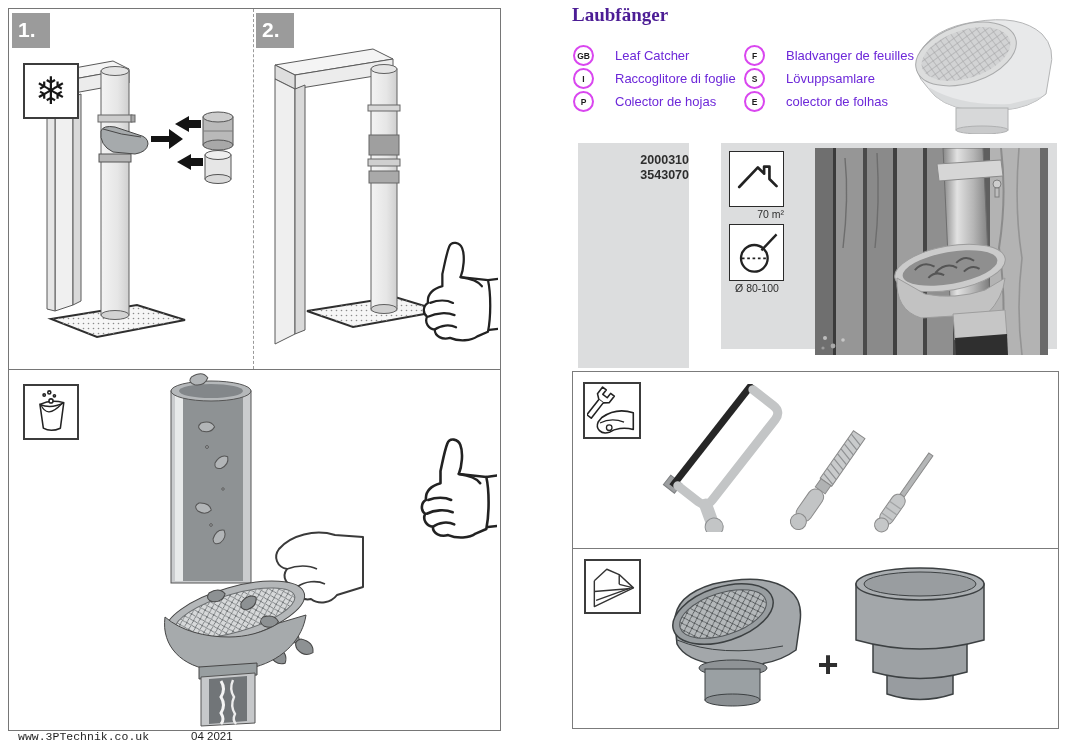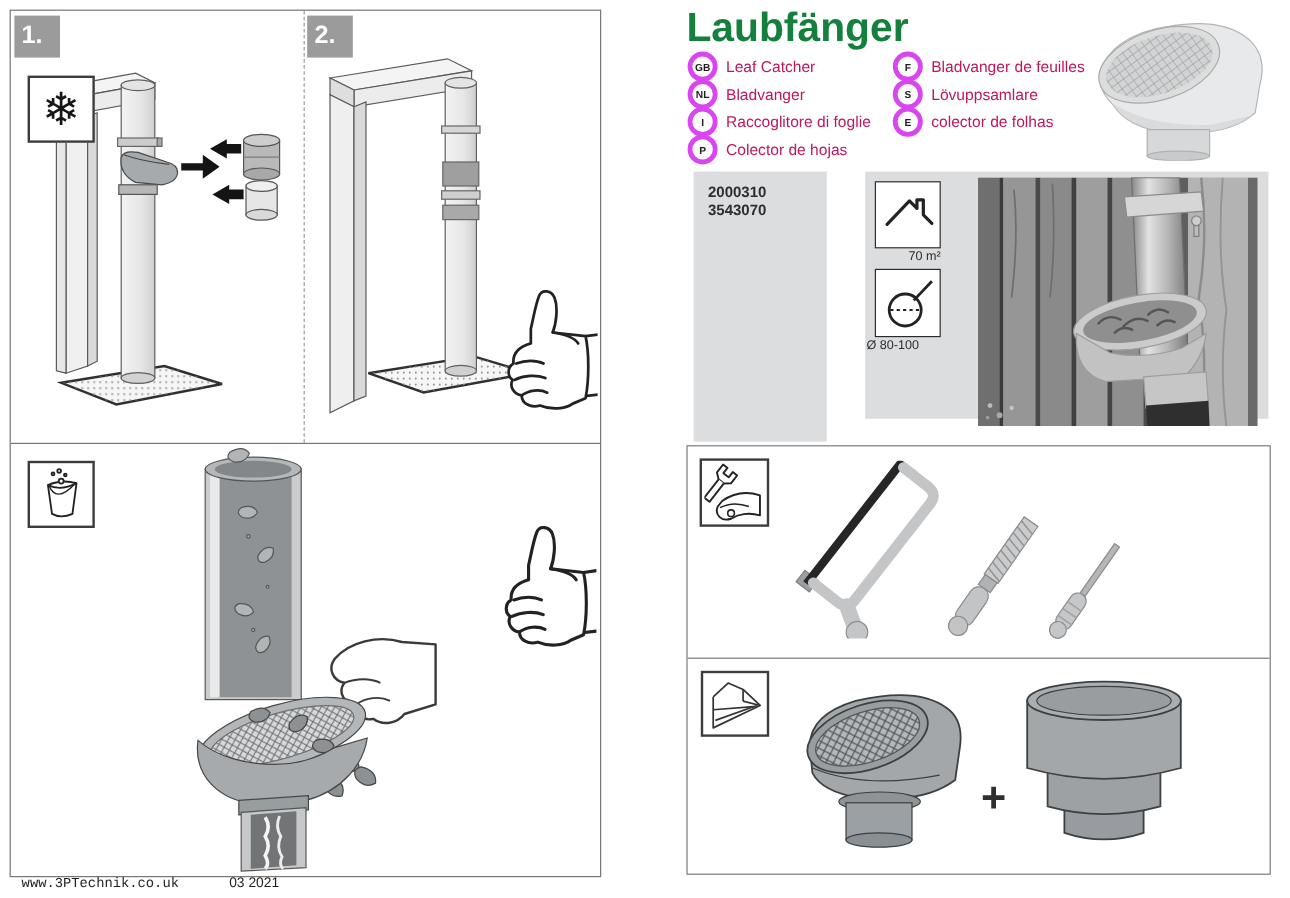--- a/index.html
+++ b/index.html
@@ -16,7 +16,7 @@
             display:flex;align-items:center;justify-content:center;box-sizing:border-box;}
   .snow{font-family:"DejaVu Sans",sans-serif;font-size:38px;color:#161616;line-height:1;}
   
-  .title{left:572px;top:4px;font-size:34px;font-weight:bold;color:#15803d;}
+  .title{left:572px;top:4px;font-size:19px;font-weight:bold;color:#4c1d95;font-family:Liberation Serif, serif;}
   .lang-col{display:flex;flex-direction:column;}
   .lang-row{display:flex;align-items:center;height:23px;}
   .lang-circ{width:17px;height:17px;border:4px solid #d946ef;border-radius:50%;

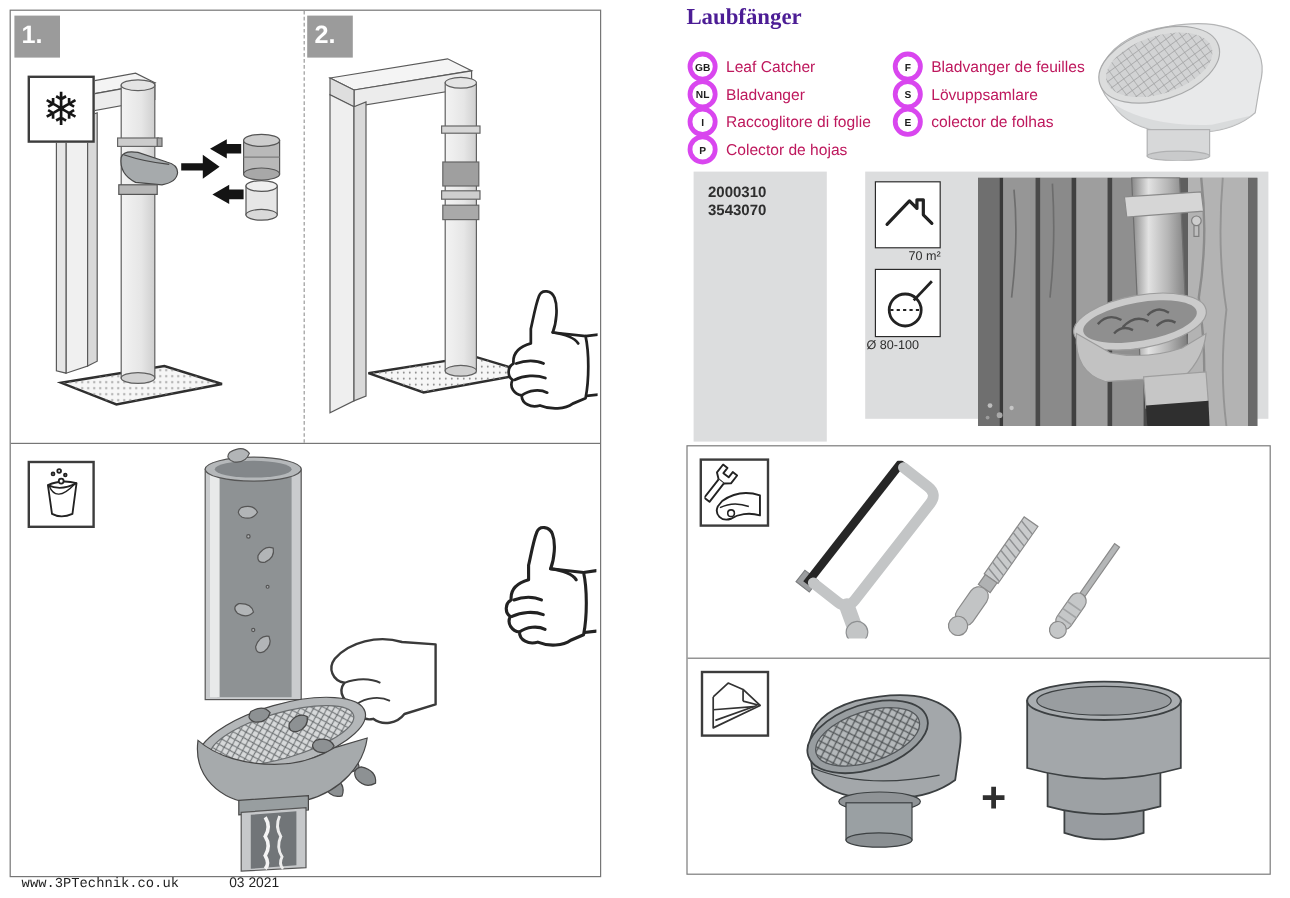--- a/index.html
+++ b/index.html
@@ -19,7 +19,7 @@
   .title{left:572px;top:4px;font-size:19px;font-weight:bold;color:#4c1d95;font-family:Liberation Serif, serif;}
   .lang-col{display:flex;flex-direction:column;}
   .lang-row{display:flex;align-items:center;height:23px;}
-  .lang-circ{width:17px;height:17px;border:4px solid #d946ef;border-radius:50%;
+  .lang-circ{width:17px;height:17px;border:2px solid #d946ef;border-radius:50%;
              font-size:8.5px;font-weight:bold;display:flex;align-items:center;
              justify-content:center;flex:0 0 auto;color:#1d1d1d;}
   .lang-label{margin-left:7px;font-size:13px;color:#be185d;white-space:nowrap;}

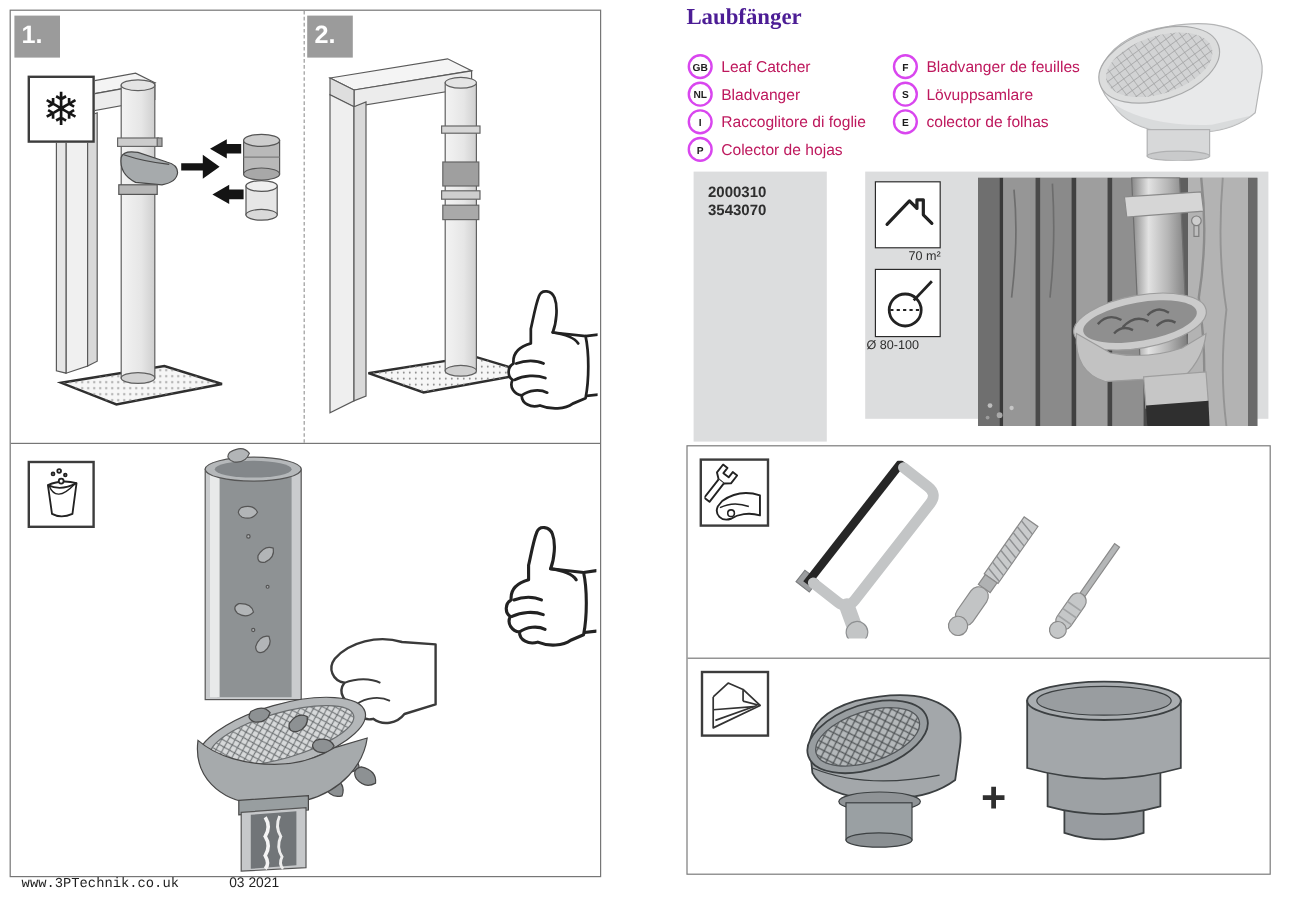--- a/index.html
+++ b/index.html
@@ -22,7 +22,7 @@
   .lang-circ{width:17px;height:17px;border:2px solid #d946ef;border-radius:50%;
              font-size:8.5px;font-weight:bold;display:flex;align-items:center;
              justify-content:center;flex:0 0 auto;color:#1d1d1d;}
-  .lang-label{margin-left:7px;font-size:13px;color:#be185d;white-space:nowrap;}
+  .lang-label{margin-left:21px;font-size:13px;color:#6d28d9;white-space:nowrap;}
   .gray-box{background:#dcddde;}
   .codes{padding:10px 0 0 12px;font-size:12.5px;font-weight:600;color:#2e2e2e;line-height:15px;}
   .spec-box{background:#fff;border:1.5px solid #2a2a2a;box-sizing:border-box;

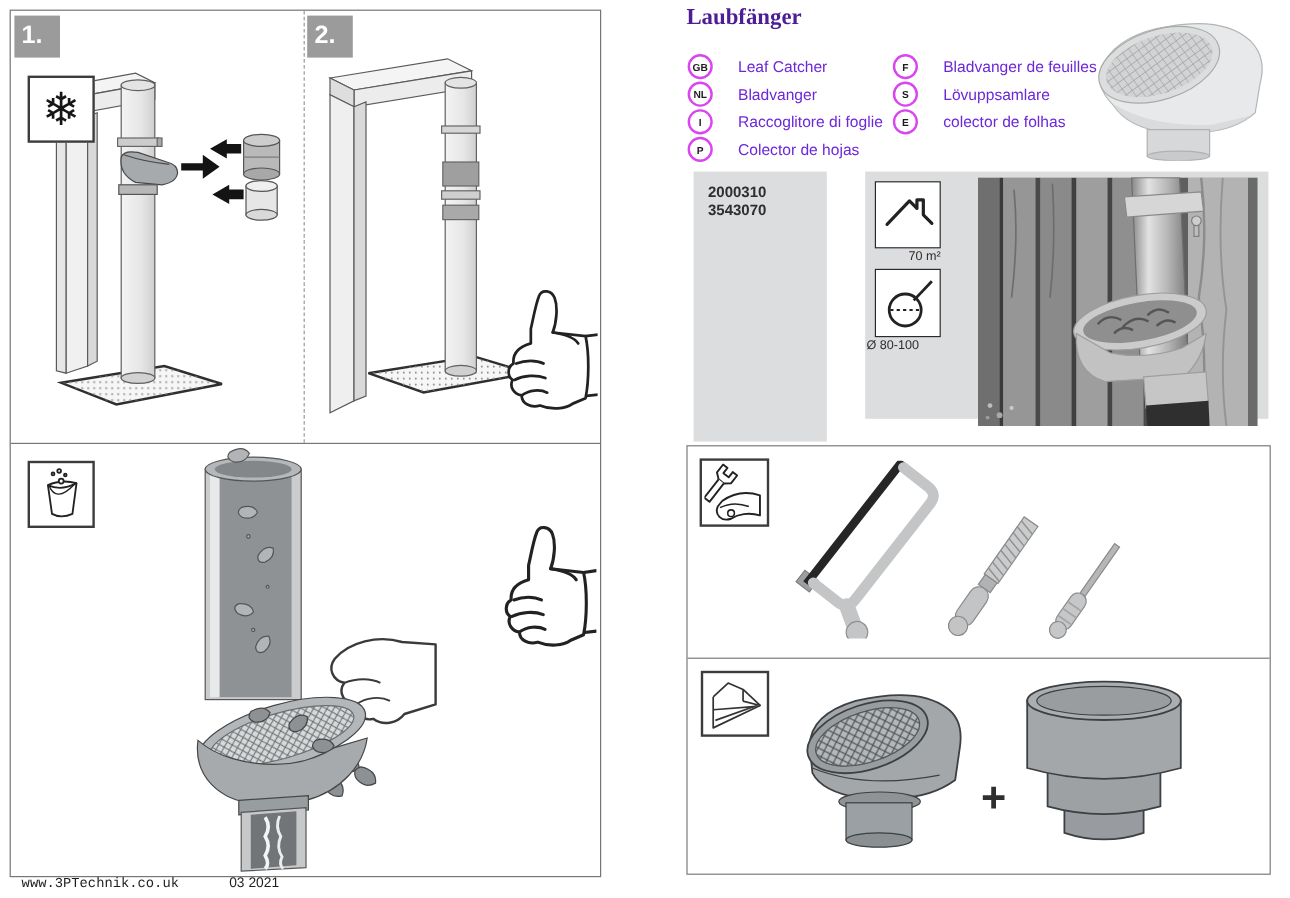--- a/index.html
+++ b/index.html
@@ -243,10 +243,6 @@
       <span class="lang-label">Leaf Catcher</span>
     </div>
     <div class="lang-row">
-      <span class="lang-circ">NL</span>
-      <span class="lang-label">Bladvanger</span>
-    </div>
-    <div class="lang-row">
       <span class="lang-circ">I</span>
       <span class="lang-label">Raccoglitore di foglie</span>
     </div>

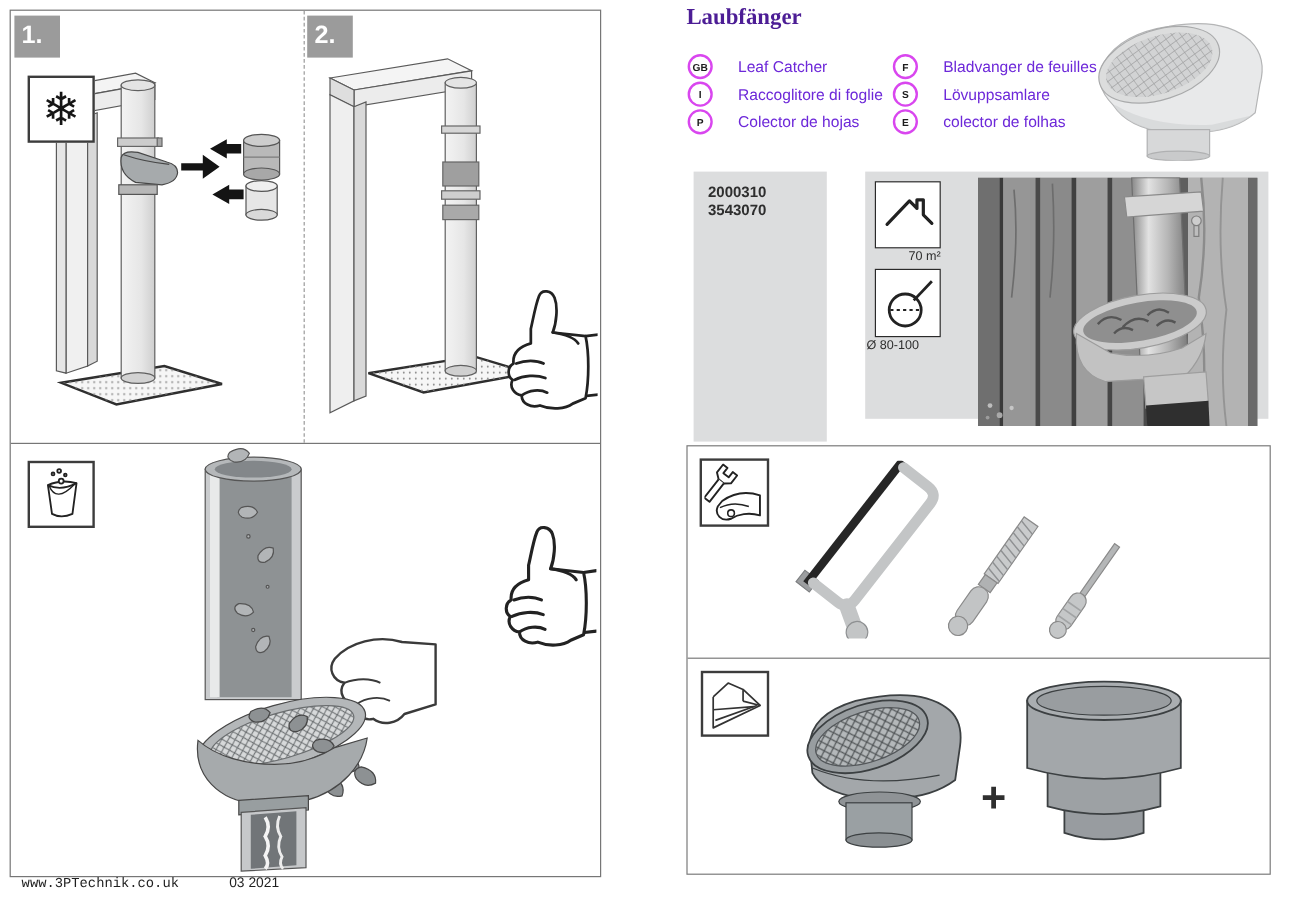--- a/index.html
+++ b/index.html
@@ -284,7 +284,7 @@
     <ellipse cx="82" cy="120" rx="26" ry="4" fill="#c9cacb" stroke="#b0b1b2"></ellipse>
   </svg>
 
-  <div class="abs gray-box" style="left:578px;top:143px;width:111px;height:225px;">
+  <div class="abs gray-box" style="left:578px;top:143px;width:111px;height:225px;text-align:right;">
     <div class="codes">
       <div>2000310</div>
       <div>3543070</div>

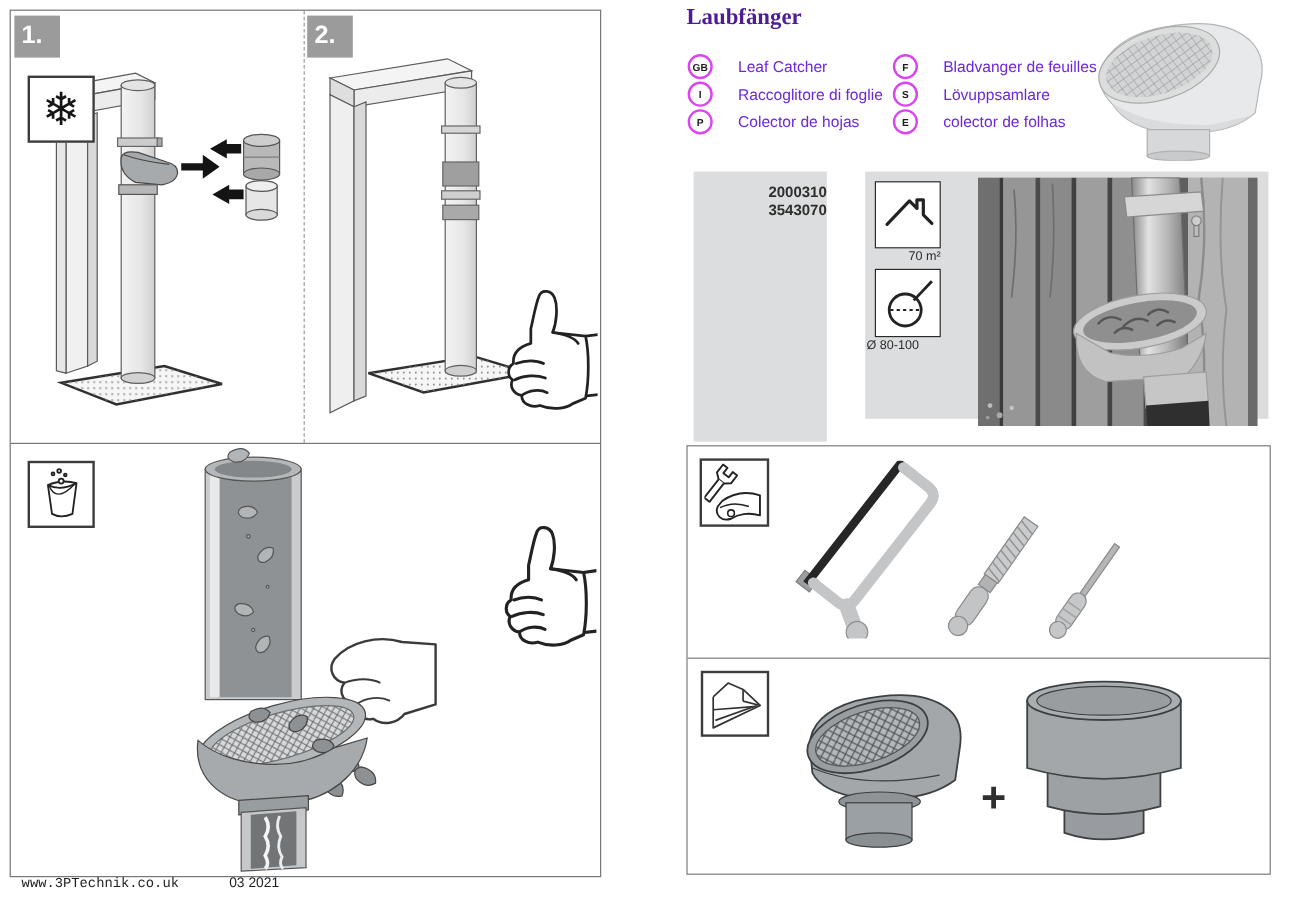--- a/index.html
+++ b/index.html
@@ -307,7 +307,7 @@
         <path d="M10,33 L38,33" stroke="#222222" stroke-width="1.8" stroke-dasharray="3,3" fill="none"></path>
       </svg>
     </div>
-    <div class="abs spec-label" style="left:1px;top:139px;width:70px;text-align:left;">Ø 80-100</div>
+    <div class="abs spec-label" style="left:1px;top:139px;width:70px;text-align:center;">Ø 80-100</div>
 
     <svg class="abs" style="left:94px;top:5px;" width="233" height="207" viewBox="0 0 233 207">
       <defs>

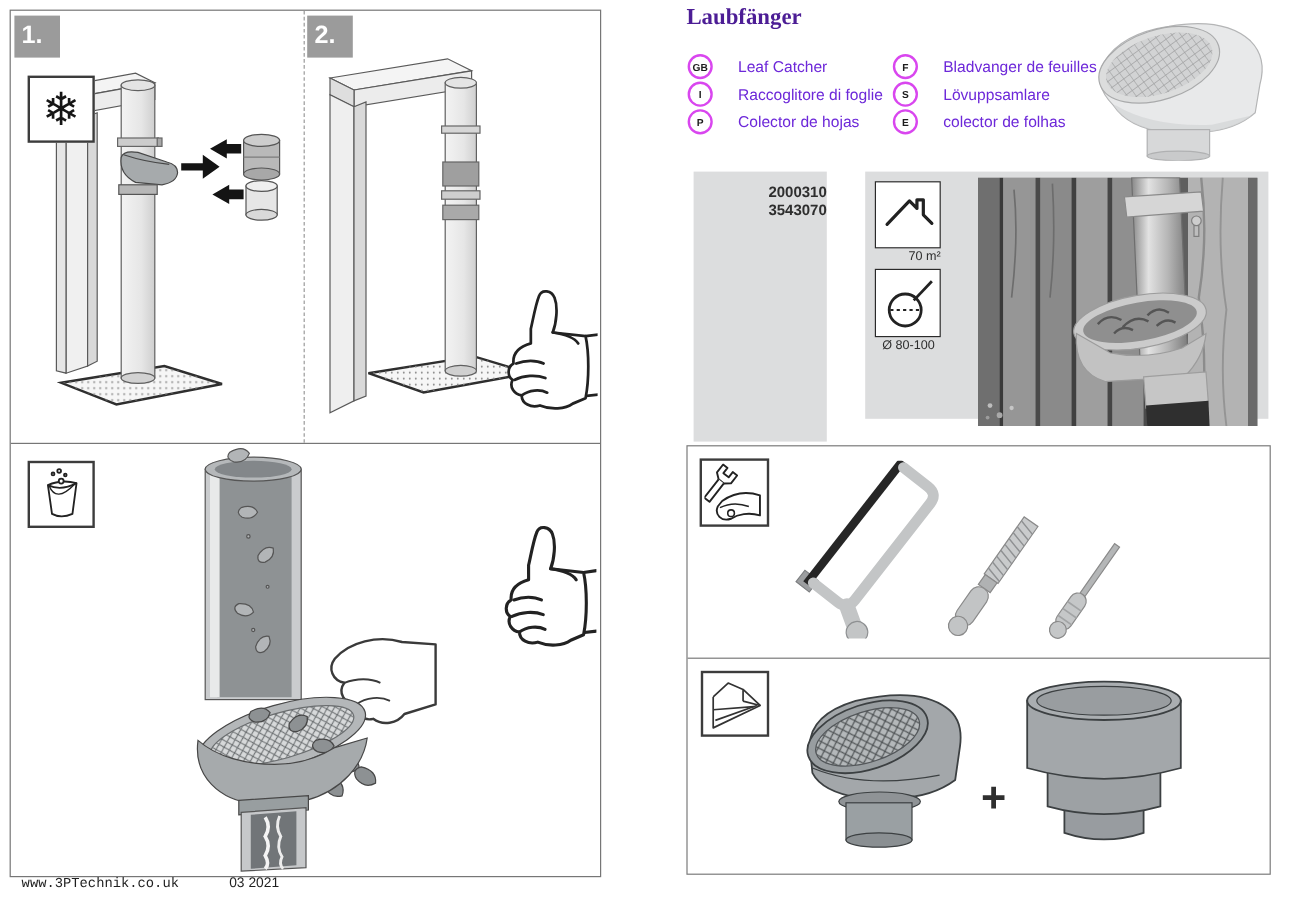--- a/index.html
+++ b/index.html
@@ -233,7 +233,7 @@
   </div>
 
   <div class="abs footer-text" style="left:18px;top:730px;font-family:Liberation Mono, monospace;">www.3PTechnik.co.uk</div>
-  <div class="abs footer-text" style="left:191px;top:730px;">03 2021</div>
+  <div class="abs footer-text" style="left:191px;top:730px;">04 2021</div>
 
   <div class="abs title">Laubfänger</div>
 

